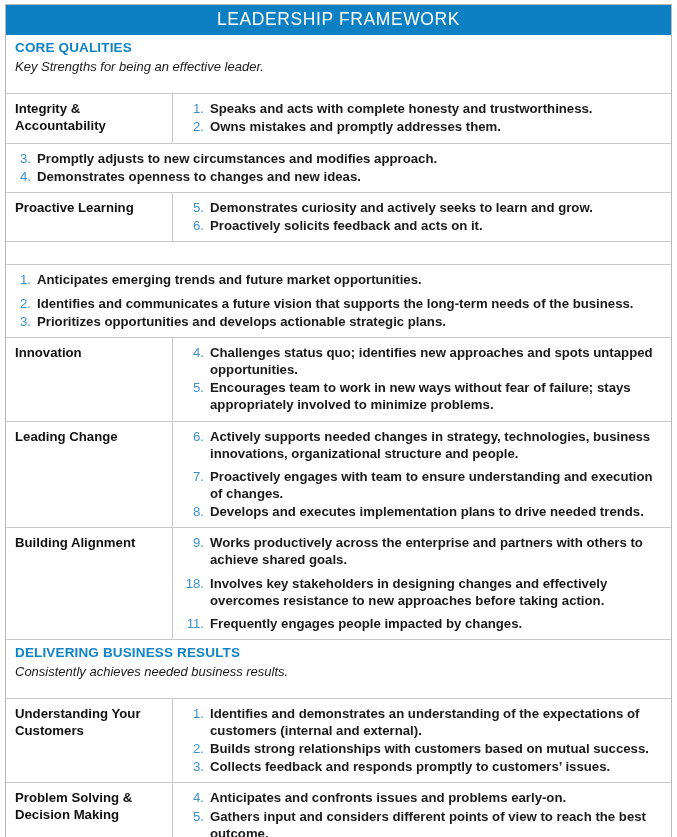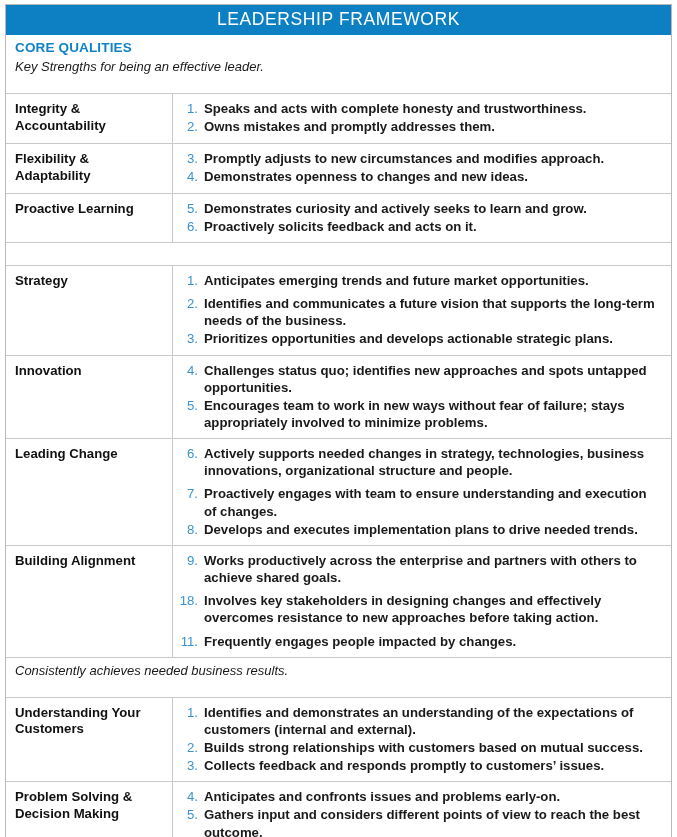--- a/index.html
+++ b/index.html
@@ -62,6 +62,7 @@
     display: flex;
     border-top: 1px solid #c9c9c9;
     align-items: stretch;
+    gap: 6px;
   }
   .comp-name {
     width: 167px;

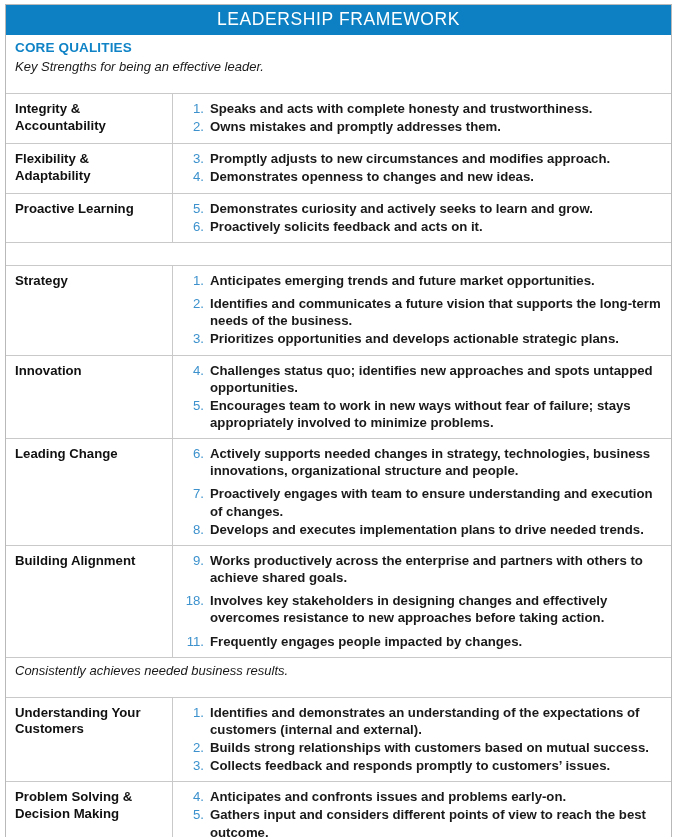--- a/index.html
+++ b/index.html
@@ -129,7 +129,6 @@
         </div>
       </div>
       <div class="comp-row">
-        <div class="comp-name">Flexibility &amp; Adaptability</div>
         <div class="comp-items">
           <div class="item">
             <span class="item-num">3.</span>

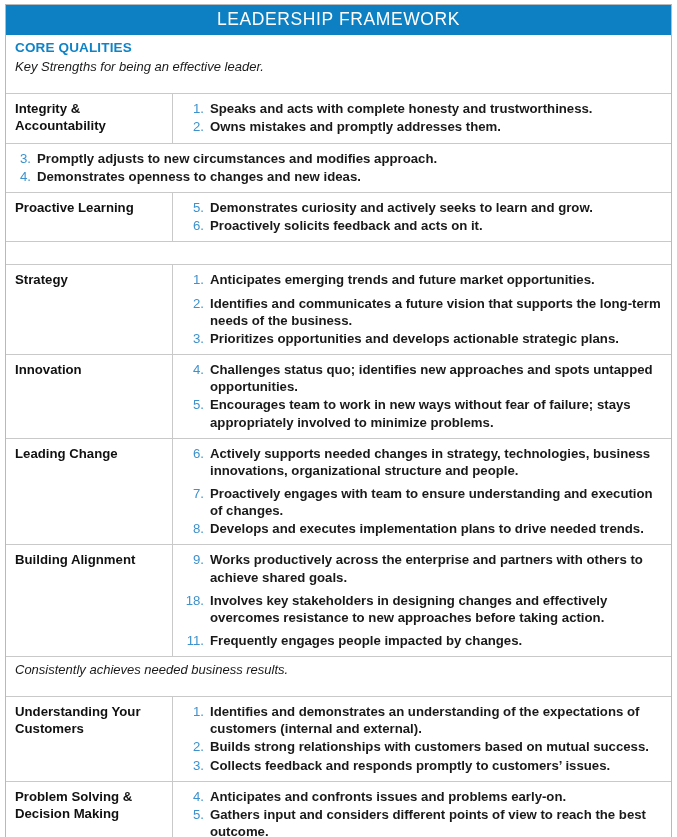--- a/index.html
+++ b/index.html
@@ -156,7 +156,6 @@
       <div class="section-head">
       </div>
       <div class="comp-row">
-        <div class="comp-name">Strategy</div>
         <div class="comp-items">
           <div class="item">
             <span class="item-num">1.</span>

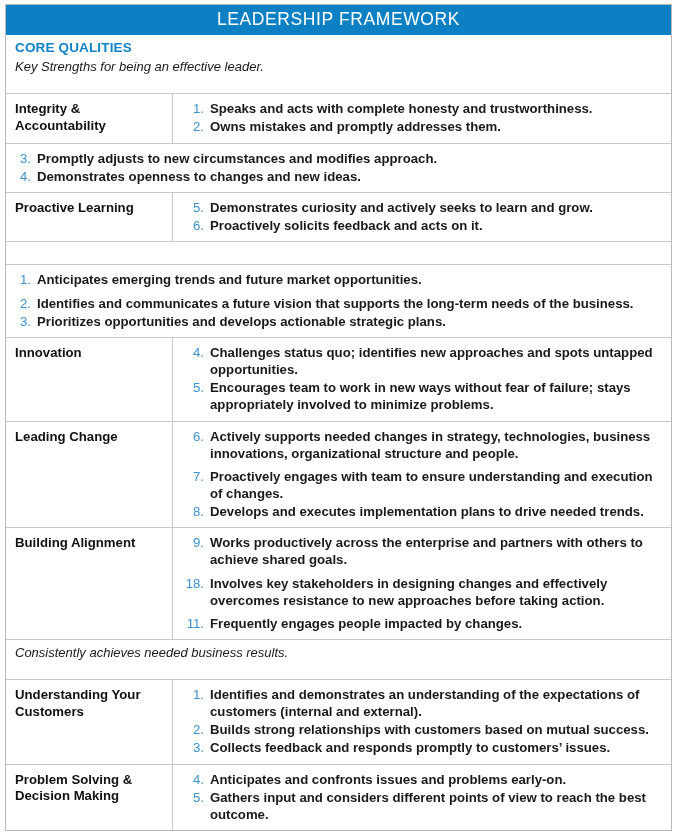--- a/index.html
+++ b/index.html
@@ -219,6 +219,7 @@
         </div>
       </div>
       <div class="section-head">
+        <div class="section-title">DELIVERING BUSINESS RESULTS</div>
         <div class="section-subtitle">Consistently achieves needed business results.</div>
       </div>
       <div class="comp-row">

